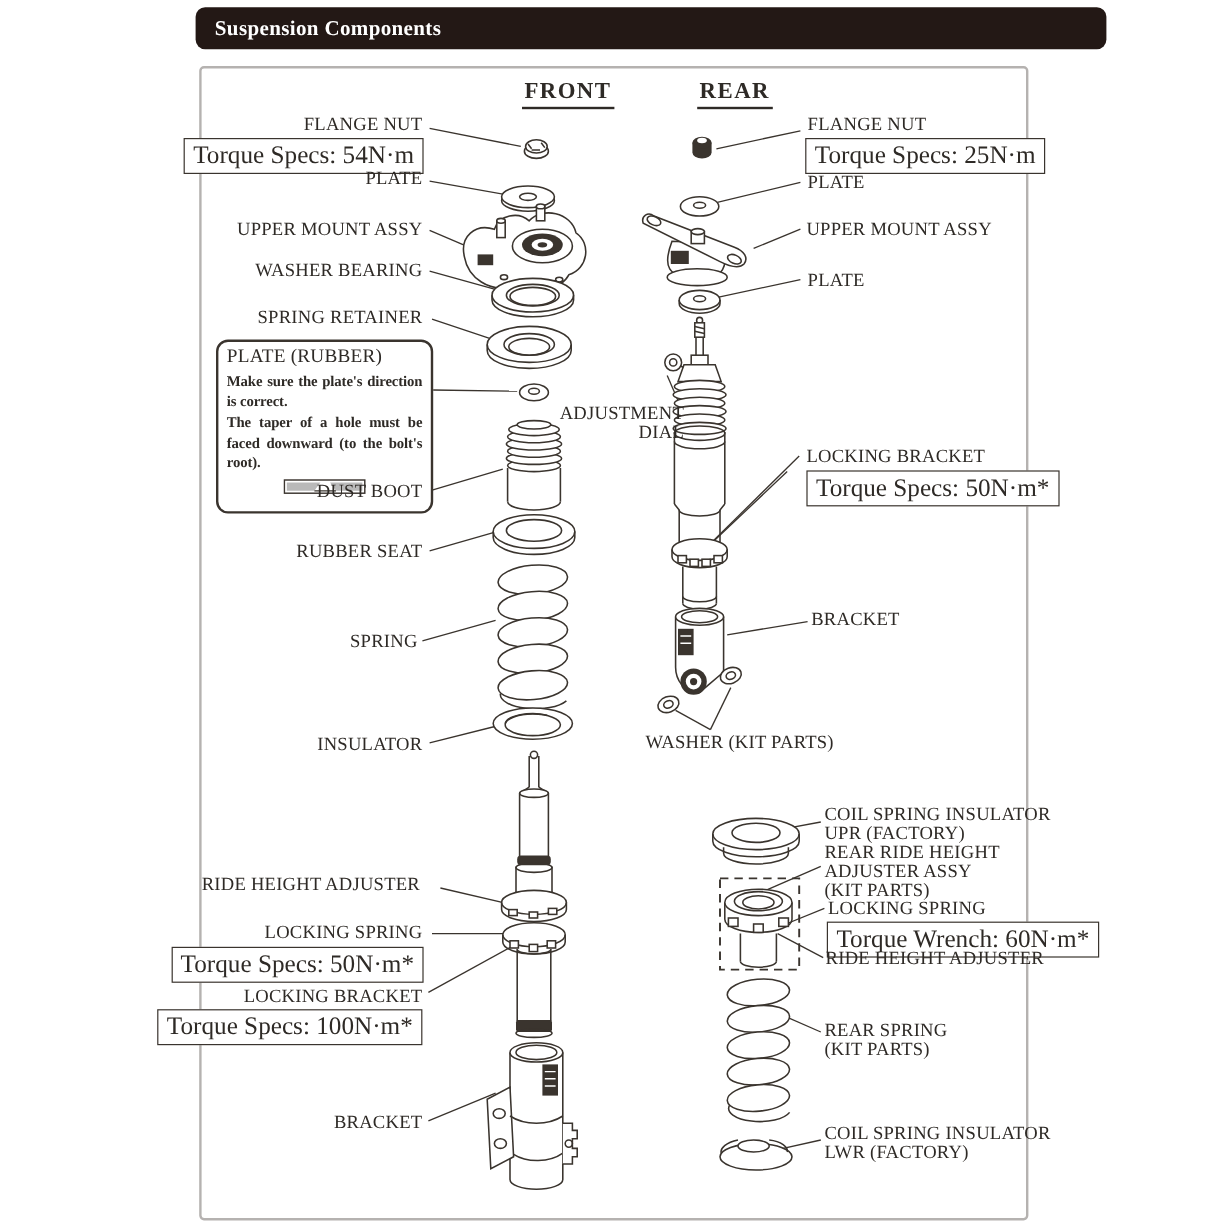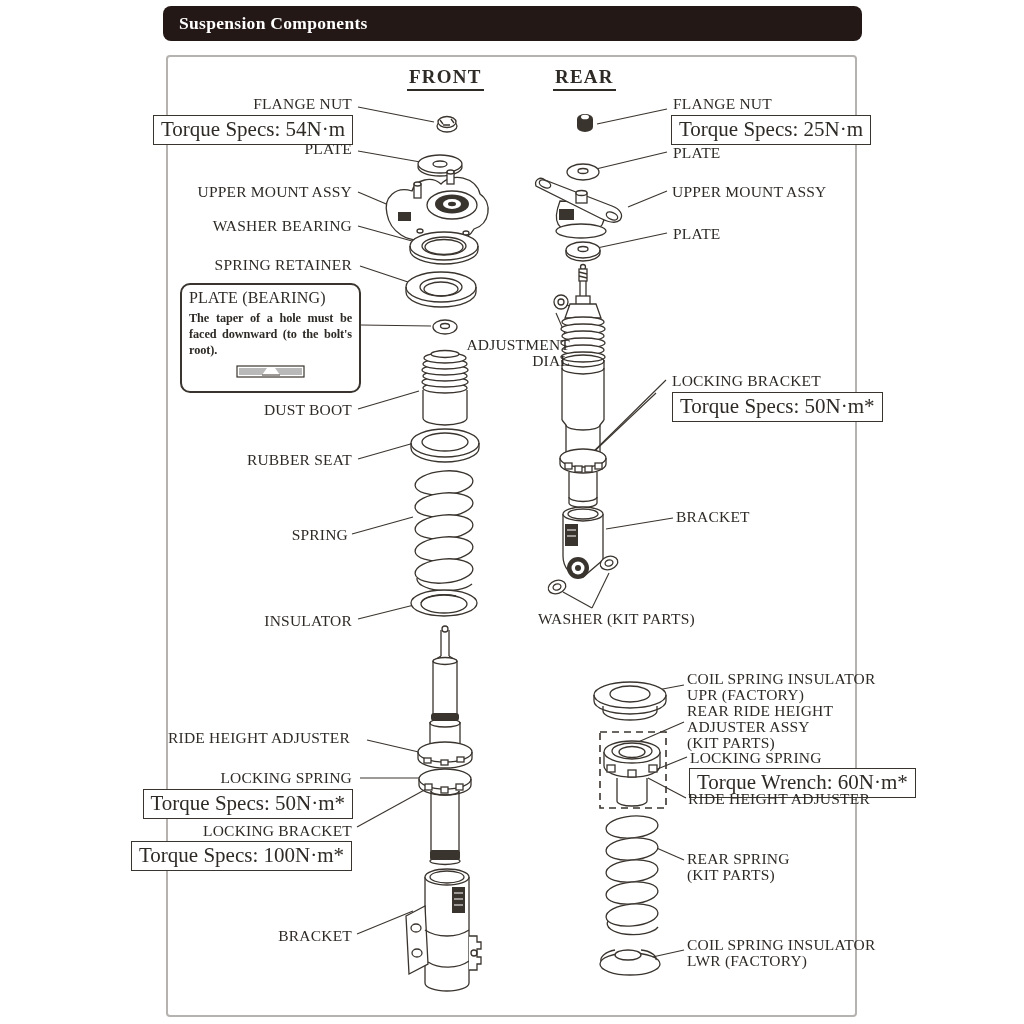--- a/index.html
+++ b/index.html
@@ -8,7 +8,7 @@
     font-family:"Liberation Serif", serif;color:#2e2a26;overflow:hidden;
   }
   #titlebar{
-    position:absolute;left:163px;top:6px;width:699px;height:35px;
+    position:absolute;left:163px;top:6px;width:759px;height:35px;
     background:var(--titlebg,#231815);border-radius:8px;color:#fff;
     display:flex;align-items:center;padding-left:16px;box-sizing:border-box;
     font-size:17.5px;font-weight:700;letter-spacing:.3px;

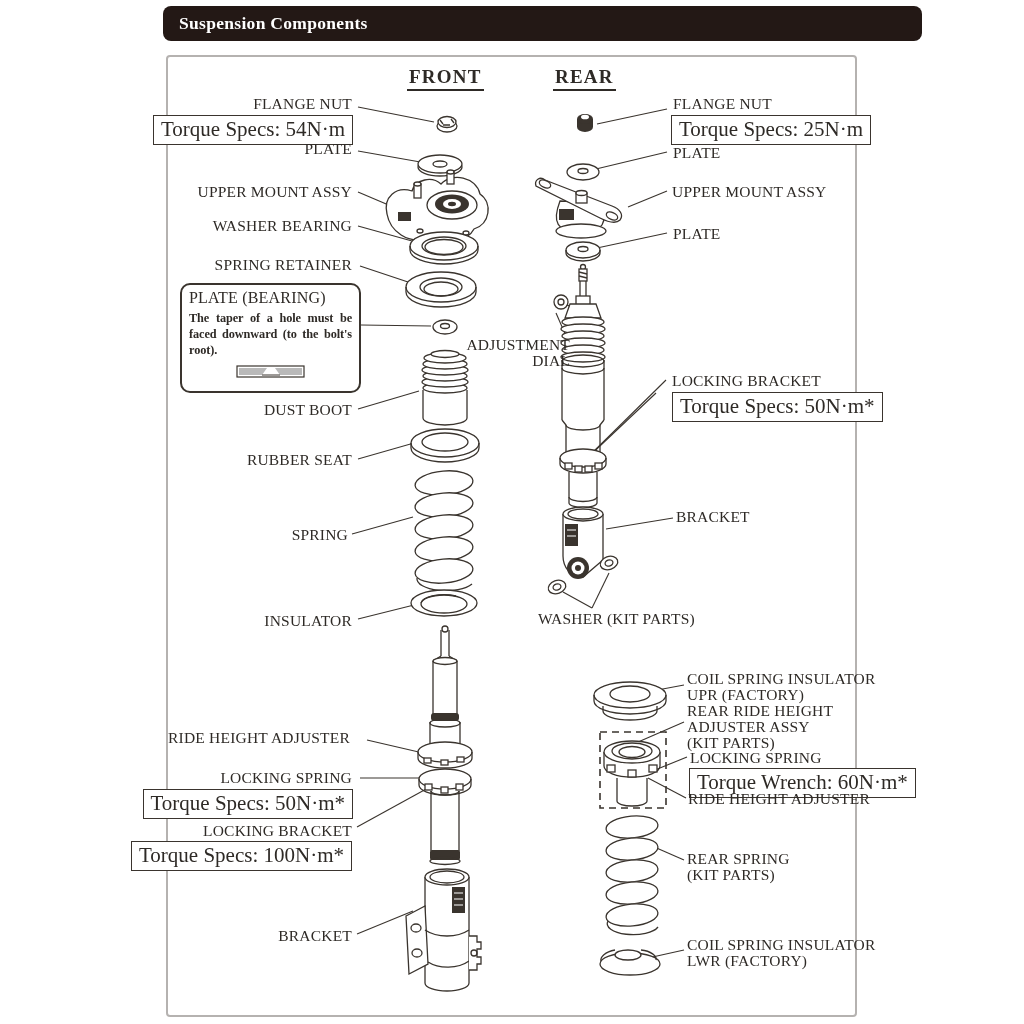--- a/index.html
+++ b/index.html
@@ -26,7 +26,7 @@
   .art .dash{fill:none;stroke:var(--line,#3a342e);stroke-width:1.6;stroke-dasharray:7 5;}
   .hd{
     position:absolute;font-size:19px;font-weight:700;letter-spacing:1.2px;
-    border-bottom:2.2px solid #2e2a26;padding:0 2px 1px;
+    border-bottom:2.2px solid #2e2a26;padding:0 2px 1px;margin-left:28px;
   }
   .lbl{
     position:absolute;font-size:15.5px;letter-spacing:.2px;line-height:1.04;

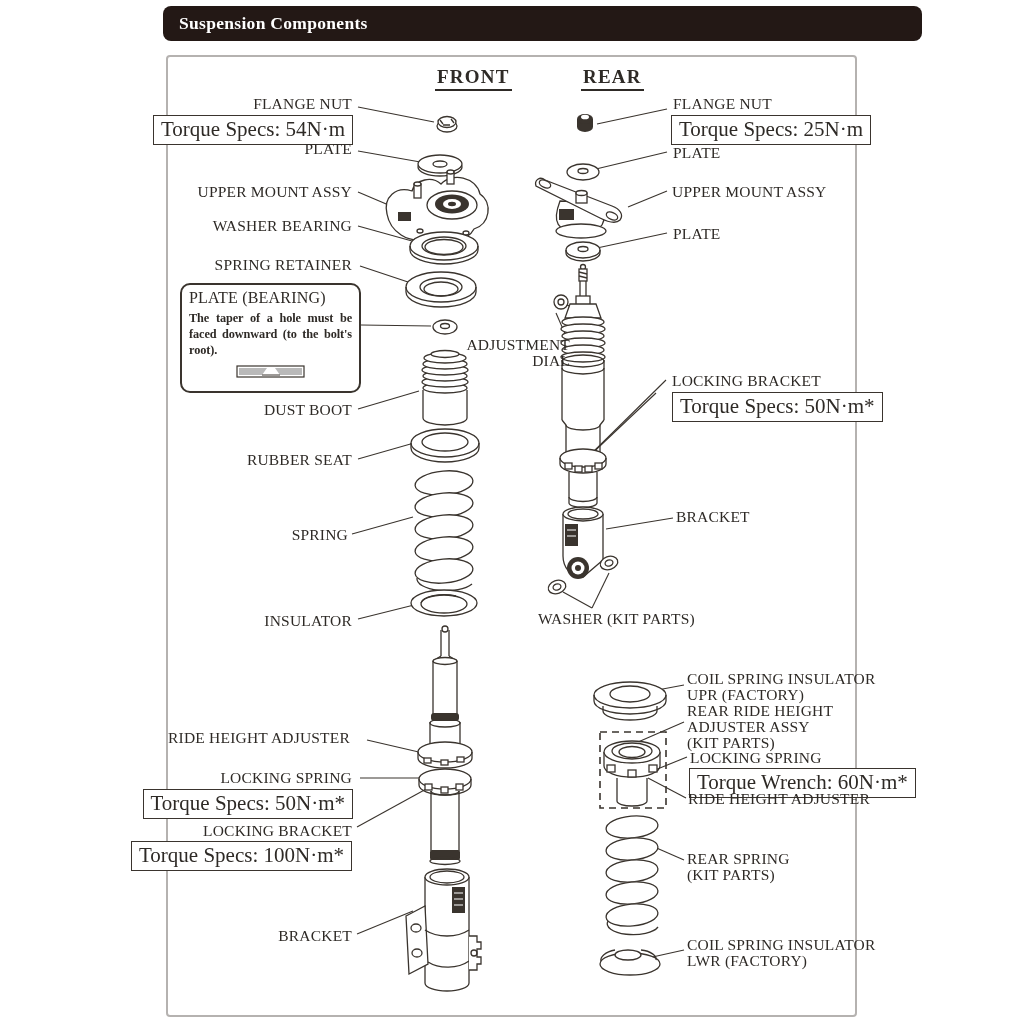--- a/index.html
+++ b/index.html
@@ -344,7 +344,7 @@
 <div class="lbl r" style="right:672px;top:257px;">SPRING RETAINER</div>
 
 <div id="note">
-  <div class="nt">PLATE (BEARING)</div>
+  <div class="nt">PLATE (RUBBER)</div>
   <div class="nb nb2">The taper of a hole must be faced downward (to the bolt's root).</div>
   <div class="icon-wrap">
     <svg width="70" height="16" viewBox="0 0 70 16">

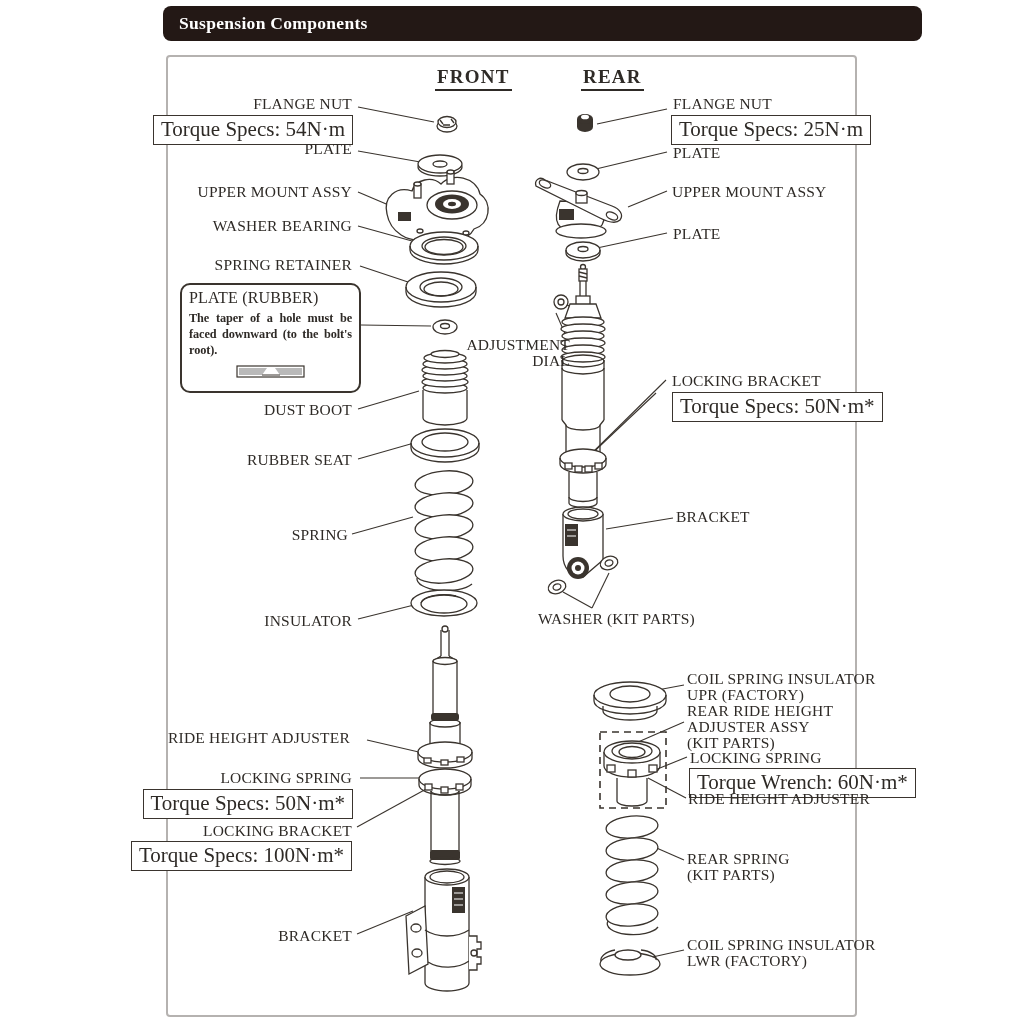--- a/index.html
+++ b/index.html
@@ -345,6 +345,7 @@
 
 <div id="note">
   <div class="nt">PLATE (RUBBER)</div>
+  <div class="nb">Make sure the plate's direction is correct.</div>
   <div class="nb nb2">The taper of a hole must be faced downward (to the bolt's root).</div>
   <div class="icon-wrap">
     <svg width="70" height="16" viewBox="0 0 70 16">

